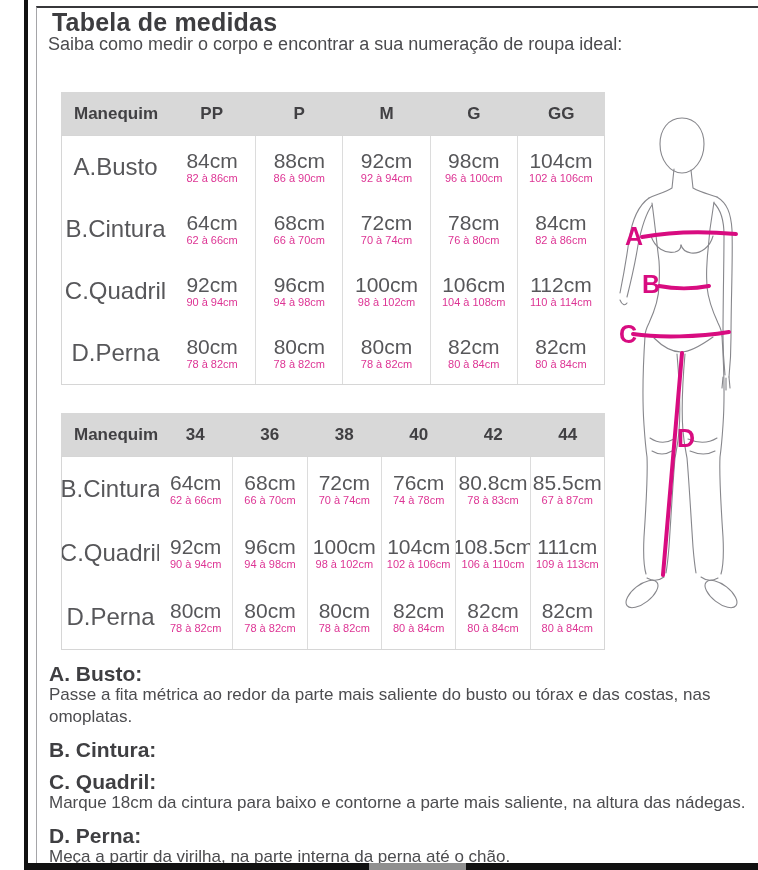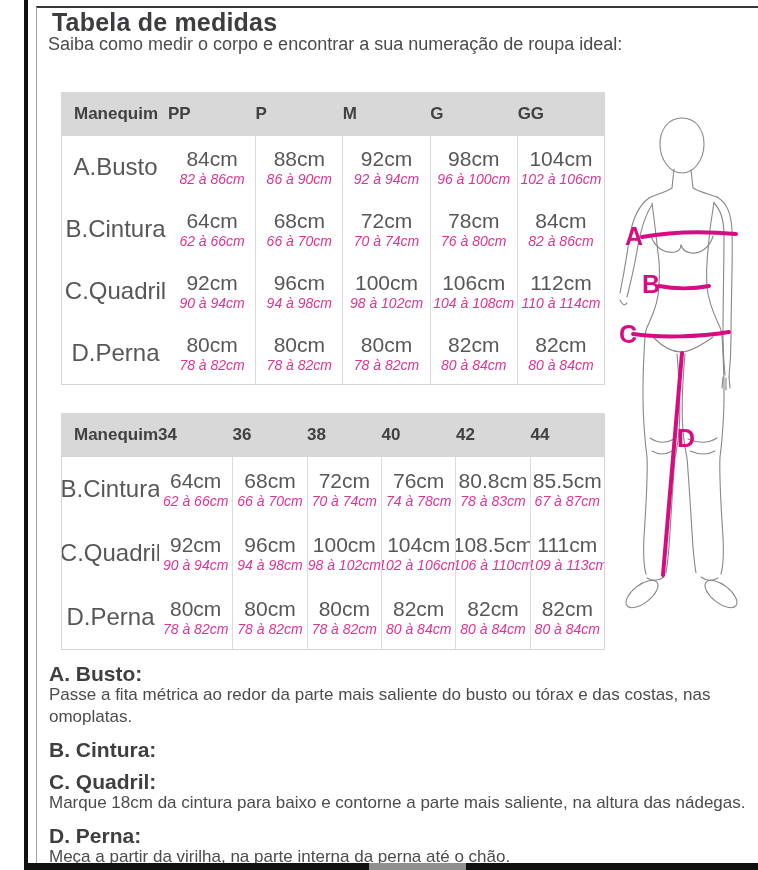--- a/index.html
+++ b/index.html
@@ -34,7 +34,7 @@
   .table2{top:413px;}
   .t-head{display:flex;align-items:center;background:var(--header-bg);height:43px;
     font-weight:bold;font-size:17px;color:#414043;}
-  .t-head .hcell{flex:1;}
+  .t-head .hcell{flex:1;text-align:center;}
   .t-head .hcell.label{flex:0 0 var(--labw);text-align:left;padding-left:13px;}
   .t-body{border:1px solid var(--tbl-border);background:#fff;}
   .t-row{display:flex;height:var(--rowh);}

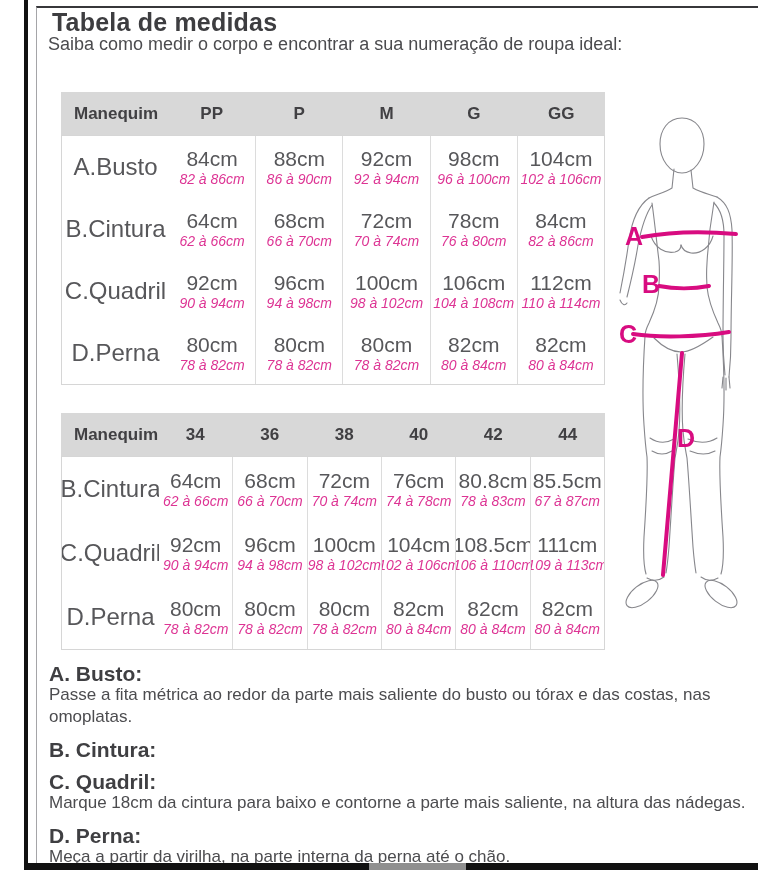--- a/index.html
+++ b/index.html
@@ -44,7 +44,7 @@
     flex-direction:row;}
   .t-row .cell:nth-child(2){border-left:none;}
   .val{font-size:21px;color:#57575a;line-height:1.12;white-space:nowrap;}
-  .range{font-size:14px;color:var(--pink-text);line-height:1.15;white-space:nowrap;font-style:italic;}
+  .range{font-size:11px;color:var(--pink-text);line-height:1.15;white-space:nowrap;}
   .table1{--labw:107px;--rowh:62px;}
   .table2{--labw:97px;--rowh:64px;}
 

